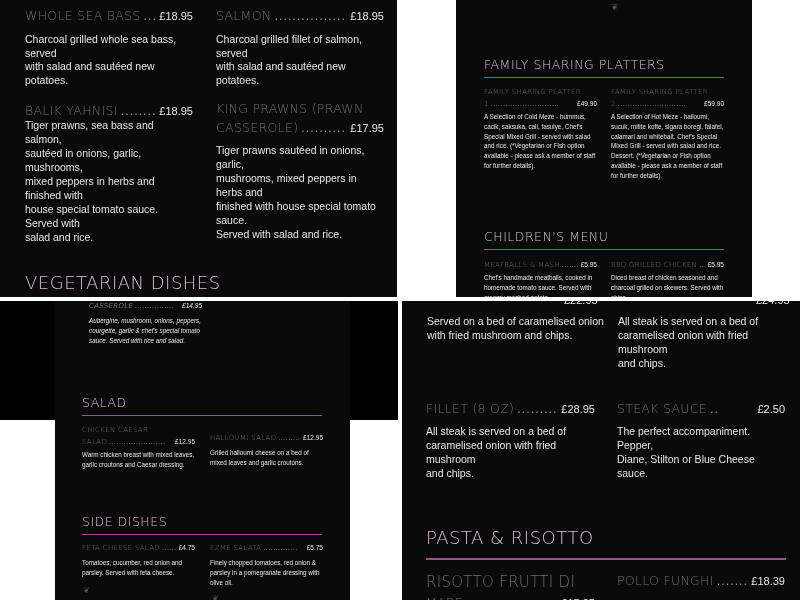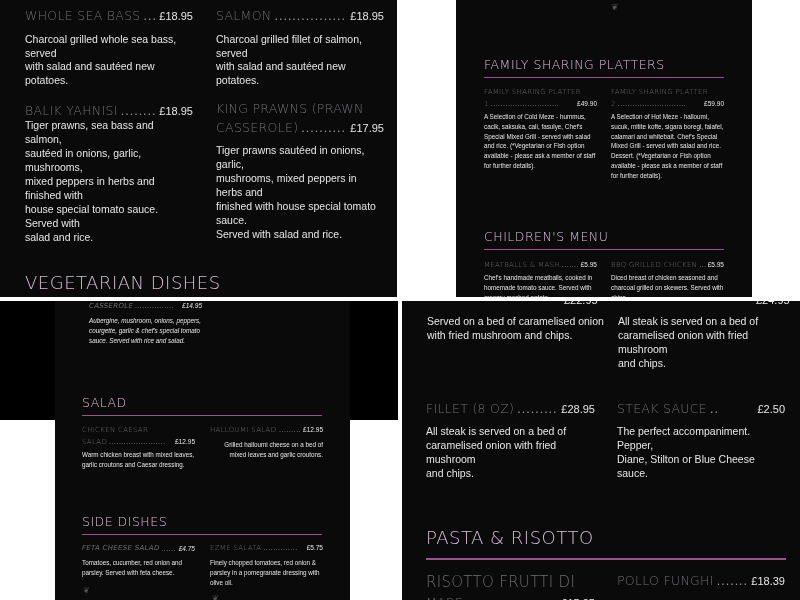--- a/index.html
+++ b/index.html
@@ -179,7 +179,7 @@
       <div>garlic croutons and Caesar dressing.</div>
     </div>
   </div>
-  <div class="abs" style="left:155px;top:125px;width:113px;text-align:right;">
+  <div class="abs" style="left:155px;top:133px;width:113px;">
     <div style="display:flex;align-items:baseline;font-size:7px;white-space:nowrap;">
       <span class="item-name">HALLOUMI SALAD</span>
       <span class="dots" style="flex:1;overflow:hidden;margin:0 2px;letter-spacing:0.5px;">.........</span>

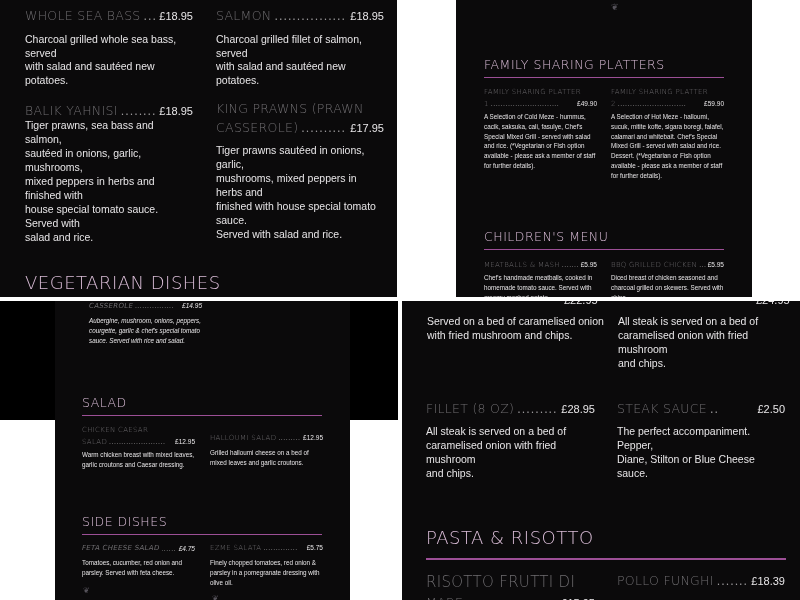--- a/index.html
+++ b/index.html
@@ -195,7 +195,7 @@
   <div class="section-rule" style="left:27px;top:233px;width:240px;height:1px;"></div>
 
   <div class="abs" style="left:27px;top:243px;width:113px;">
-    <div style="display:flex;align-items:center;font-size:7px;white-space:nowrap;font-style:italic;">
+    <div style="display:flex;align-items:flex-start;font-size:7px;white-space:nowrap;">
       <span class="item-name">FETA CHEESE SALAD</span>
       <span class="dots" style="flex:1;overflow:hidden;margin:0 2px;letter-spacing:0.5px;">......</span>
       <span class="price" style="font-size:6.5px;">£4.75</span>

